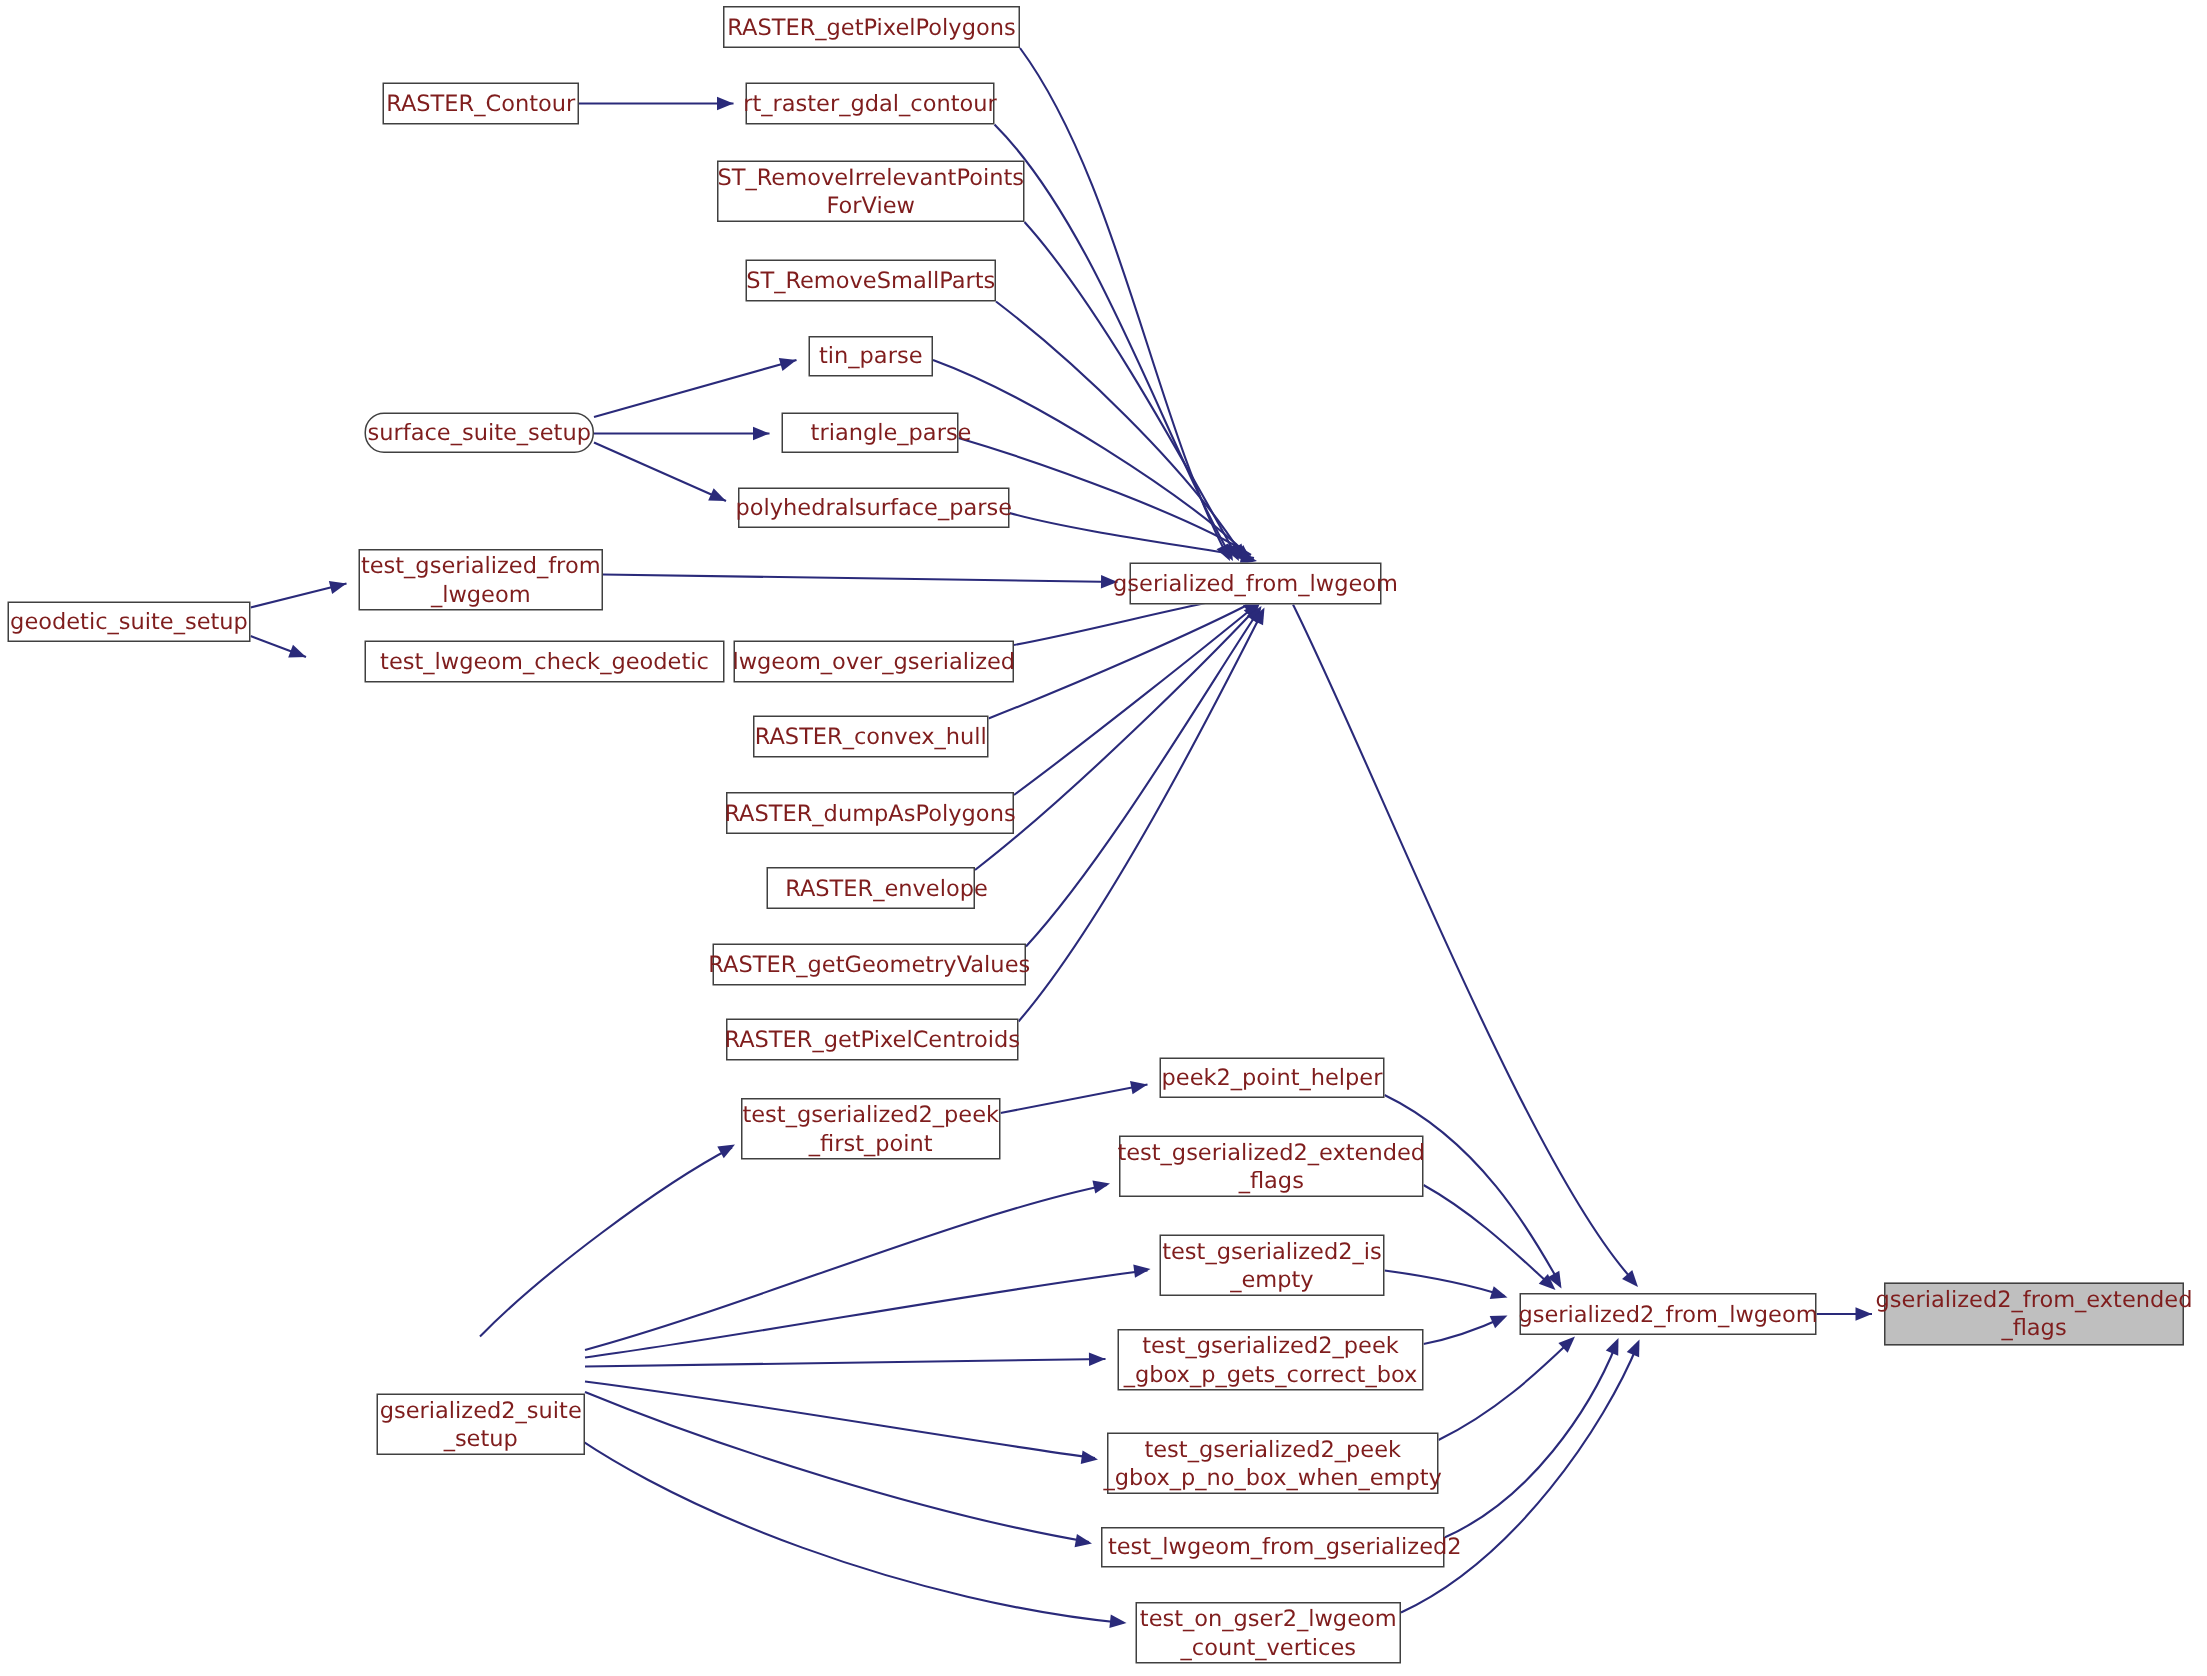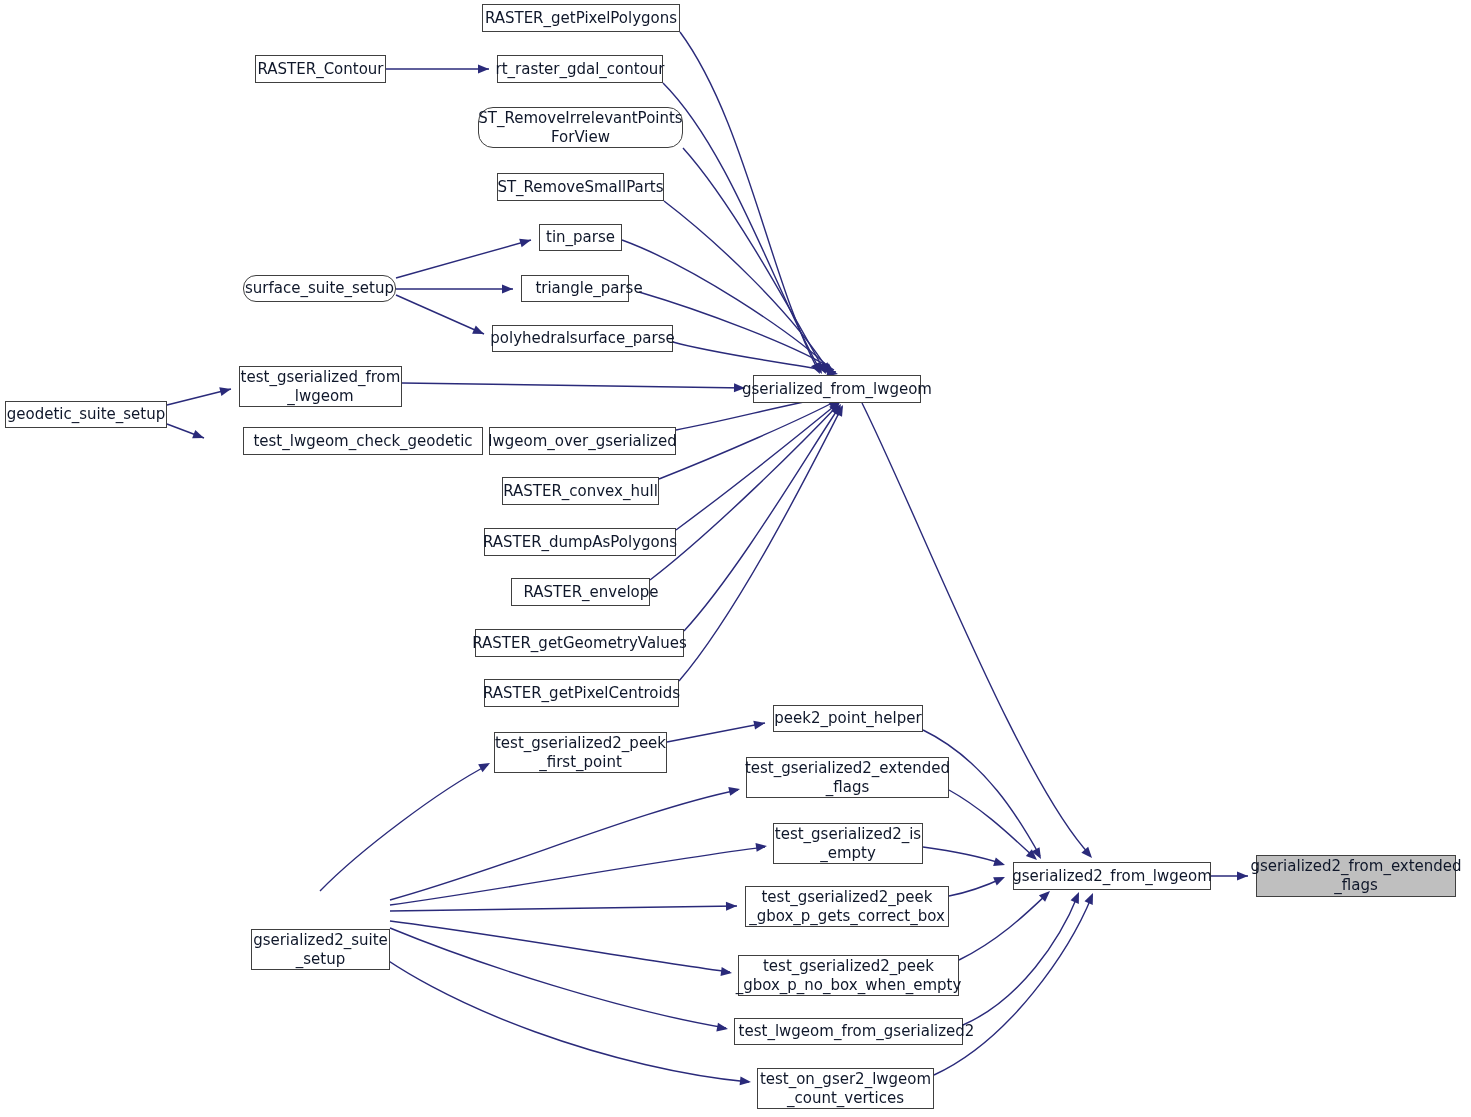--- a/index.html
+++ b/index.html
@@ -30,7 +30,7 @@
     box-sizing: border-box;
     border: 1px solid #404040;
     background: #ffffff;
-    color: #0f172a;
+    color: #7f1d1d;
     font-size: 15px;
     line-height: 19px;
     display: flex;

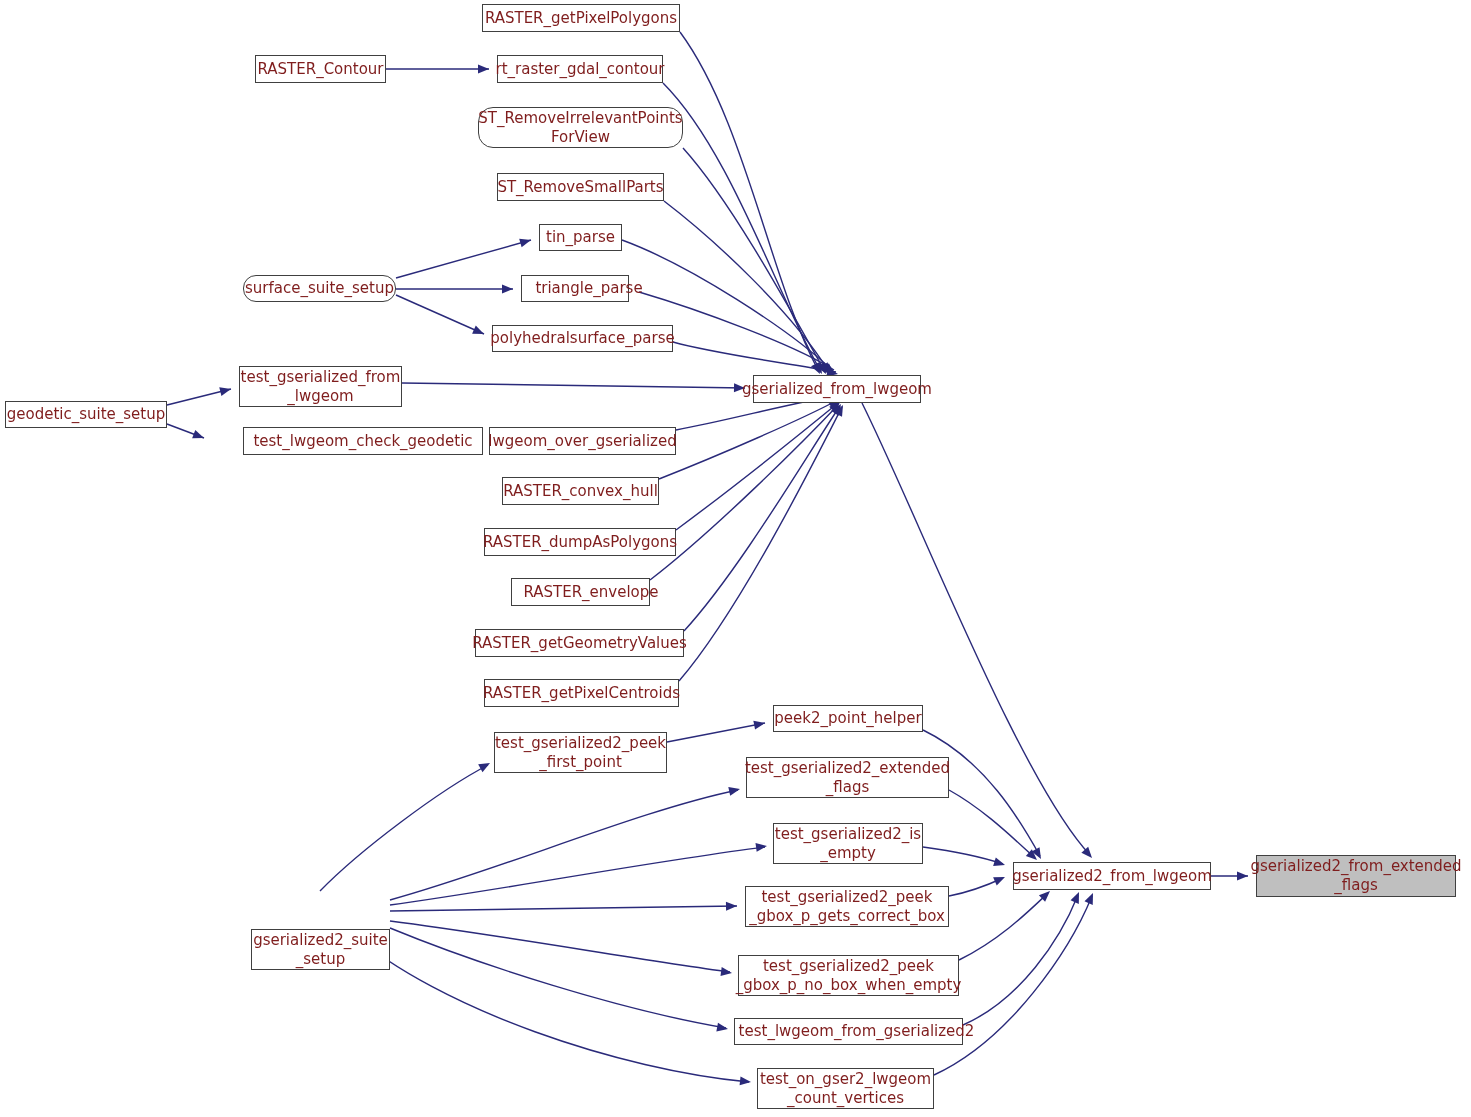--- a/index.html
+++ b/index.html
@@ -205,7 +205,7 @@
 <div class="node" style="left: 482px; top: 4px; width: 198px; height: 28px; border-color: rgb(64, 64, 64); background: rgb(255, 255, 255);">RASTER_getPixelPolygons</div>
     <div class="node" style="left: 255px; top: 55px; width: 131px; height: 28px; border-color: rgb(64, 64, 64); background: rgb(255, 255, 255);">RASTER_Contour</div>
     <div class="node" style="left: 497px; top: 55px; width: 166px; height: 28px; border-color: rgb(64, 64, 64); background: rgb(255, 255, 255);">rt_raster_gdal_contour</div>
-    <div class="node" style="left: 478px; top: 107px; width: 205px; height: 41px; border-color: rgb(64, 64, 64); background: rgb(255, 255, 255); border-radius: 15px;">ST_RemoveIrrelevantPoints
+    <div class="node" style="left: 478px; top: 107px; width: 205px; height: 41px; border-color: rgb(64, 64, 64); background: rgb(255, 255, 255);">ST_RemoveIrrelevantPoints
 ForView</div>
     <div class="node" style="left: 497px; top: 173px; width: 167px; height: 28px; border-color: rgb(64, 64, 64); background: rgb(255, 255, 255);">ST_RemoveSmallParts</div>
     <div class="node" style="left: 539px; top: 224px; width: 83px; height: 27px; border-color: rgb(64, 64, 64); background: rgb(255, 255, 255);">tin_parse</div>

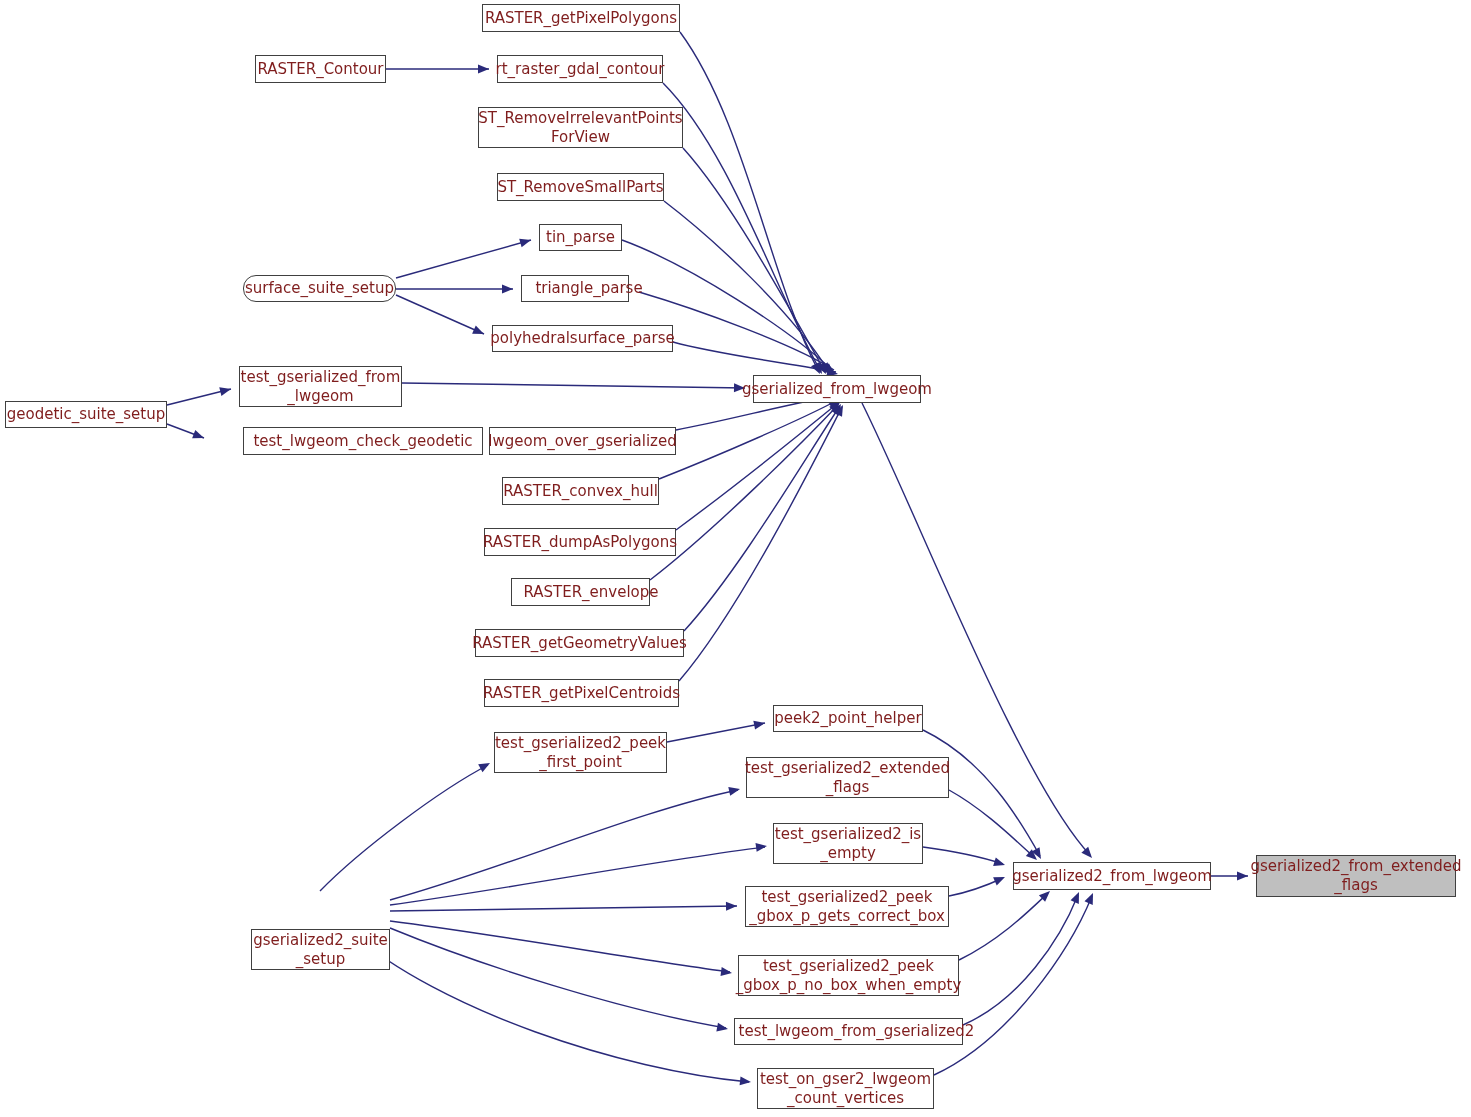--- a/index.html
+++ b/index.html
@@ -210,7 +210,7 @@
     <div class="node" style="left: 497px; top: 173px; width: 167px; height: 28px; border-color: rgb(64, 64, 64); background: rgb(255, 255, 255);">ST_RemoveSmallParts</div>
     <div class="node" style="left: 539px; top: 224px; width: 83px; height: 27px; border-color: rgb(64, 64, 64); background: rgb(255, 255, 255);">tin_parse</div>
     <div class="node" style="left: 243px; top: 275px; width: 153px; height: 27px; border-color: rgb(64, 64, 64); background: rgb(255, 255, 255); border-radius: 13px;">surface_suite_setup</div>
-    <div class="node" style="left: 521px; top: 275px; width: 108px; height: 27px; border-color: rgb(64, 64, 64); background: rgb(255, 255, 255); padding-left: 28px;">triangle_parse</div>
+    <div class="node" style="left: 521px; top: 275px; width: 118px; height: 27px; border-color: rgb(64, 64, 64); background: rgb(255, 255, 255); padding-left: 28px;">triangle_parse</div>
     <div class="node" style="left: 492px; top: 325px; width: 181px; height: 27px; border-color: rgb(64, 64, 64); background: rgb(255, 255, 255);">polyhedralsurface_parse</div>
     <div class="node" style="left: 239px; top: 366px; width: 163px; height: 41px; border-color: rgb(64, 64, 64); background: rgb(255, 255, 255);">test_gserialized_from
 _lwgeom</div>

